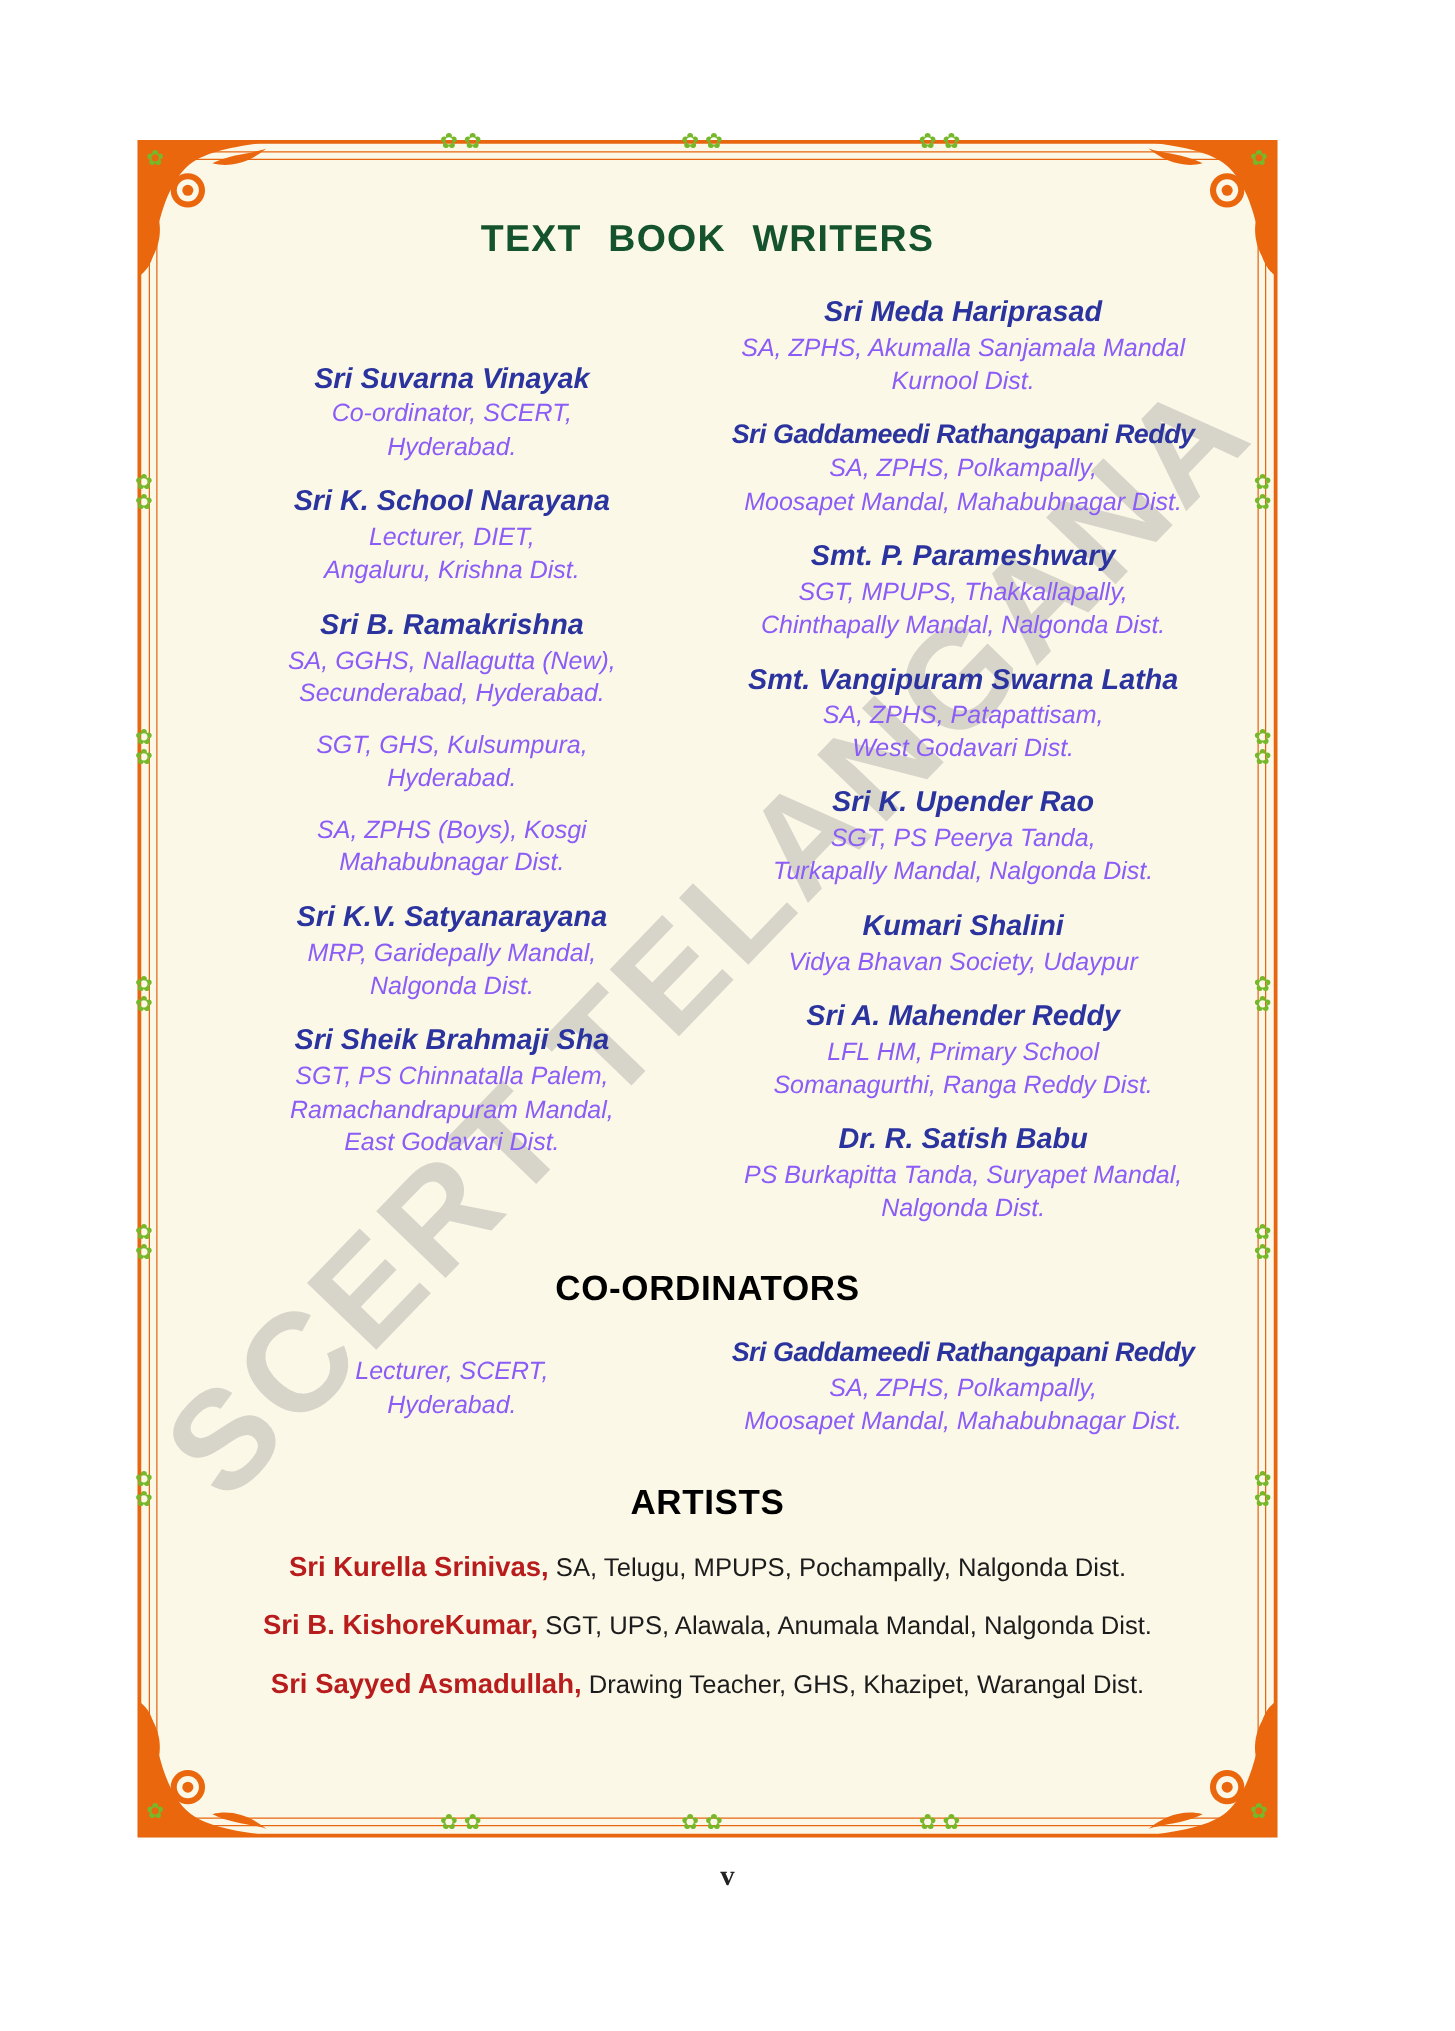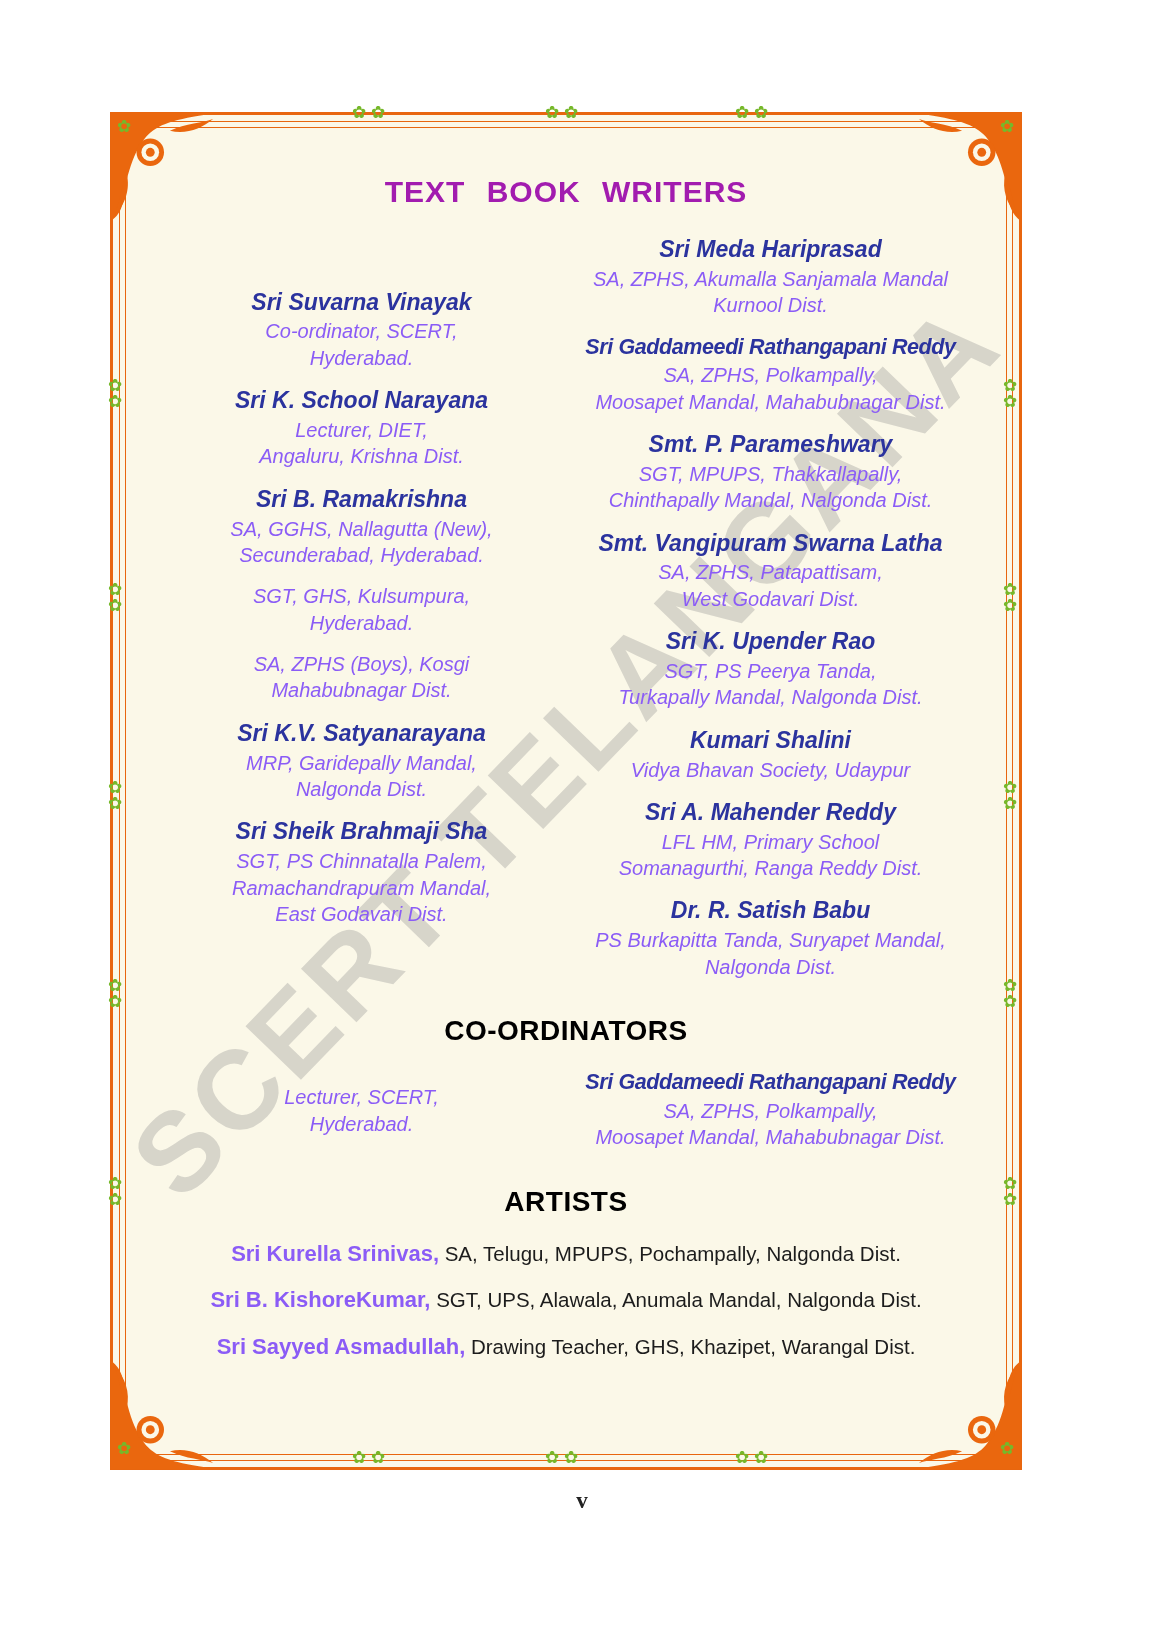--- a/index.html
+++ b/index.html
@@ -46,7 +46,7 @@
   }
   .page-title{
     margin:14px 0 26px 0;
-    color:#a21caf;font-size:30px;font-weight:bold;
+    color:#14532d;font-size:30px;font-weight:bold;
     letter-spacing:1px;word-spacing:12px;
   }
   .columns{display:flex;align-items:center;font-style:italic;}

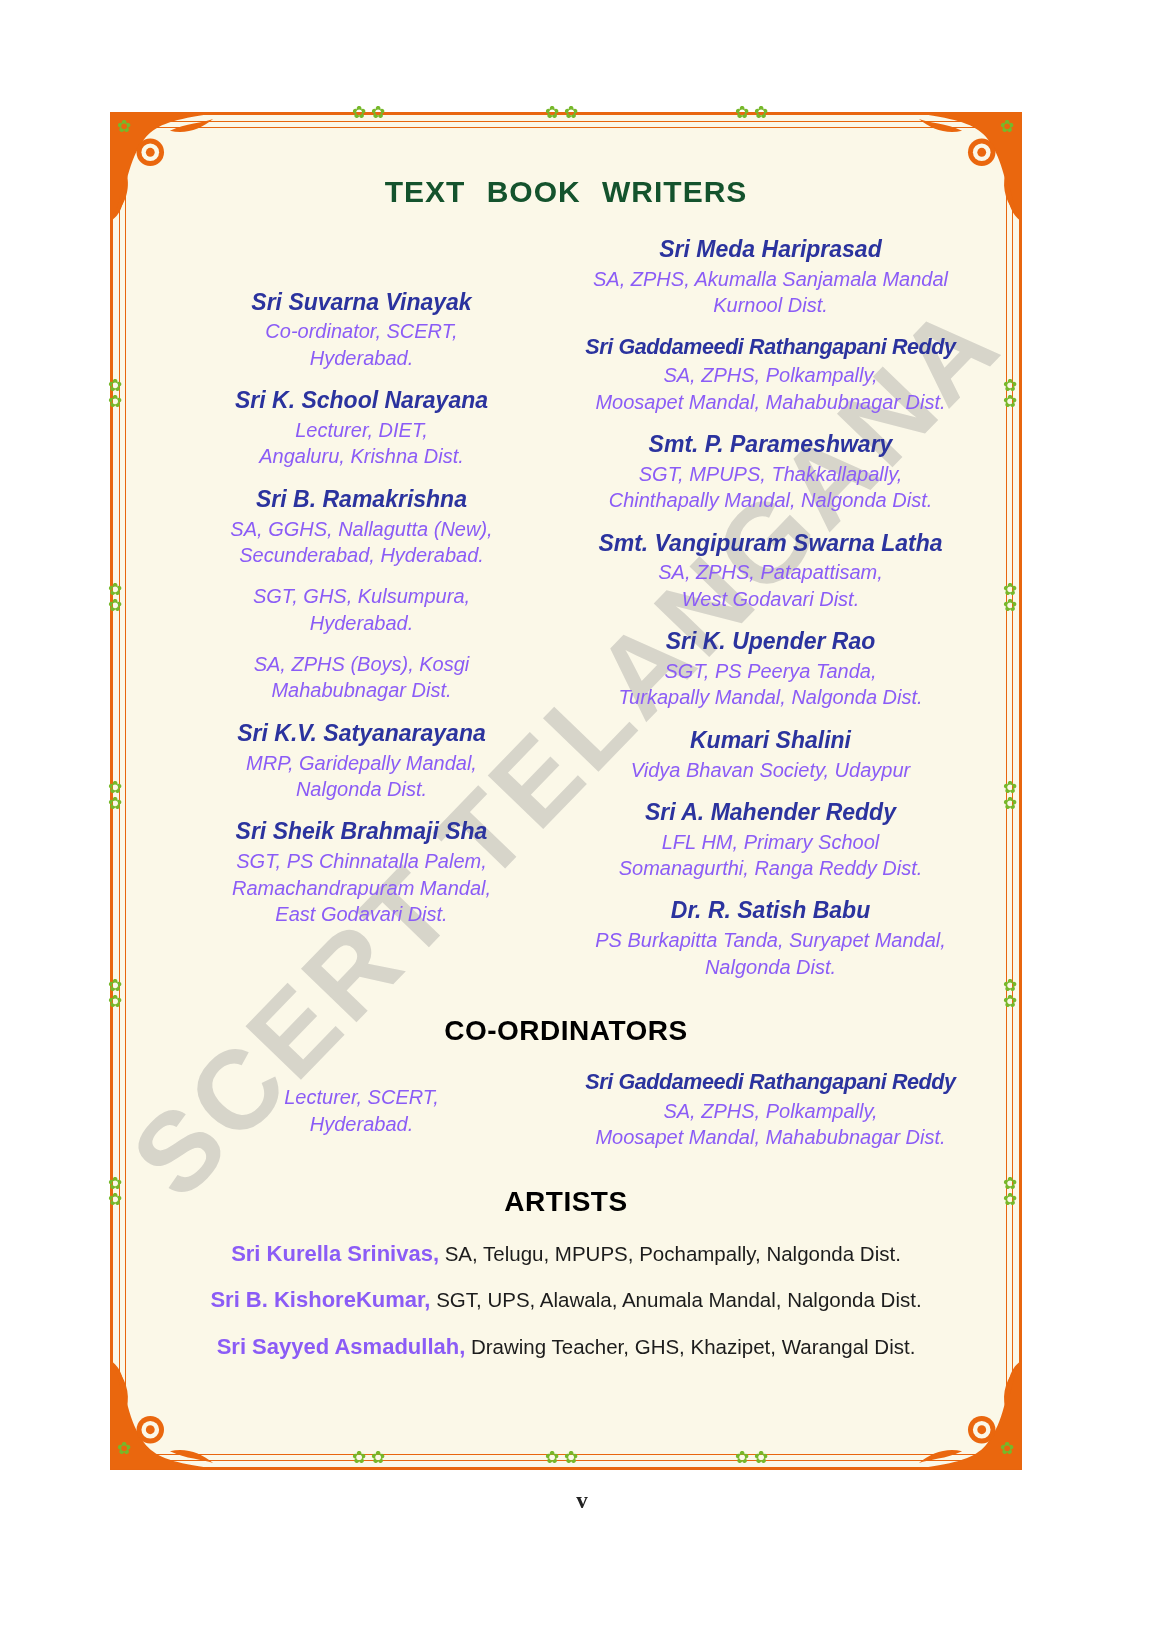--- a/index.html
+++ b/index.html
@@ -66,7 +66,7 @@
   }
   .artists-list{margin-top:4px;}
   .artist-item{margin:0 0 18px 0;font-size:20.5px;color:#1c1c1c;line-height:1.3;}
-  .artist-name{color:#8b5cf6;font-size:22px;font-weight:bold;}
+  .artist-name{color:#b91c1c;font-size:22px;font-weight:bold;}
   .page-number{
     position:absolute;left:0;right:0;top:1488px;text-align:center;
     font-family:"Liberation Serif", serif;font-weight:bold;

